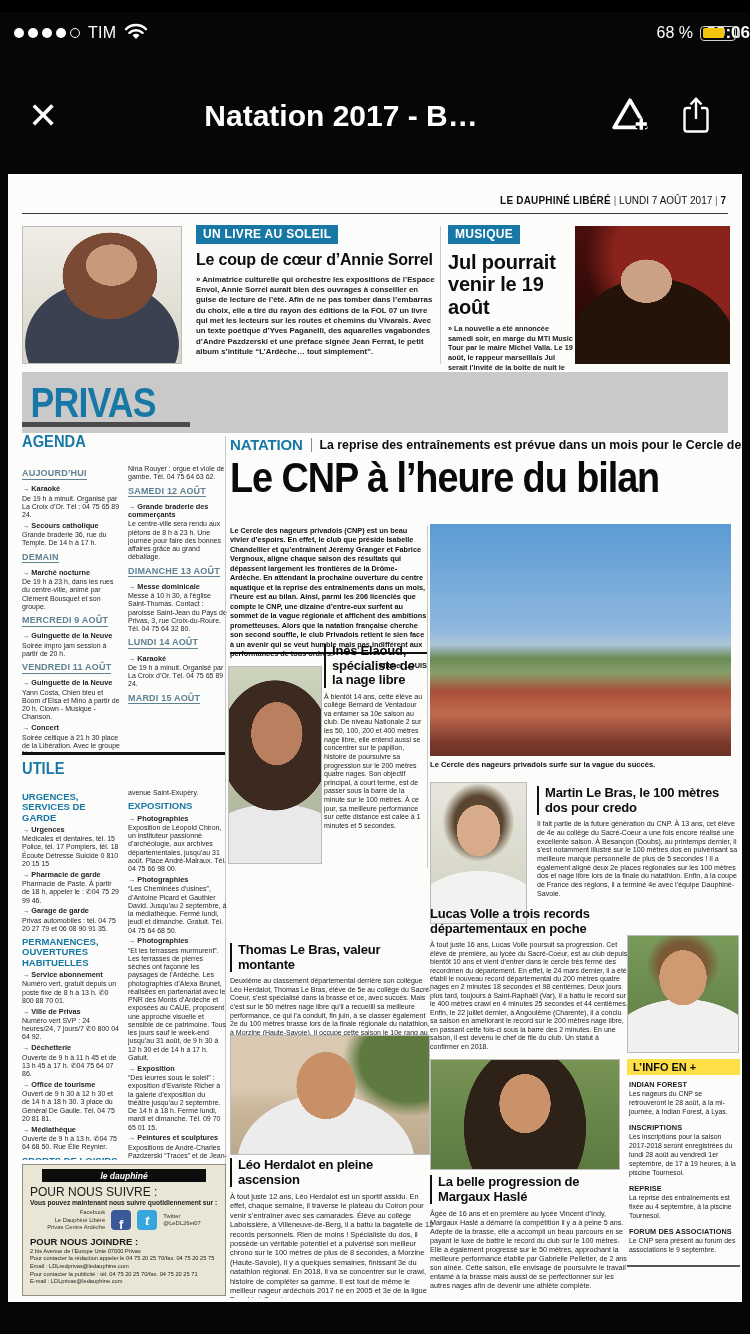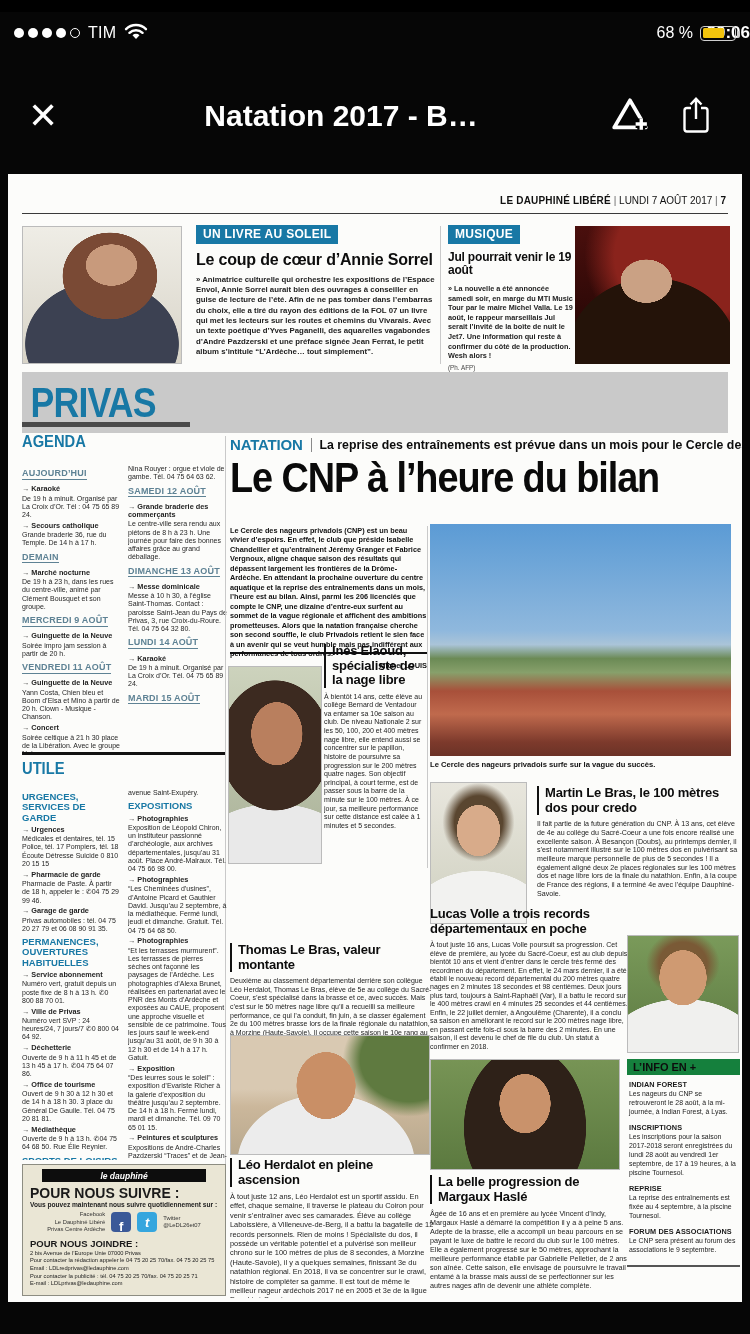--- a/index.html
+++ b/index.html
@@ -51,7 +51,7 @@
 .art2{left:440px;top:50px;width:128px}
 .kicker{display:inline-block;background:#1878a5;color:#fff;font-weight:bold;font-size:12px;padding:2px 7px 3px;letter-spacing:.3px}
 .art-title{font-size:16px;font-weight:800;line-height:1.12;margin-top:7px;letter-spacing:-.2px;color:#0d0d0d}
-.art2 .art-title{font-size:12px}
+.art2 .art-title{font-size:20px}
 .art-body{font-size:7.8px;line-height:1.32;margin-top:6px;color:#222;font-weight:600}
 .art2 .art-body{font-size:7.3px;font-weight:600}
 .credit{font-size:6.3px;color:#444;margin-top:3px}

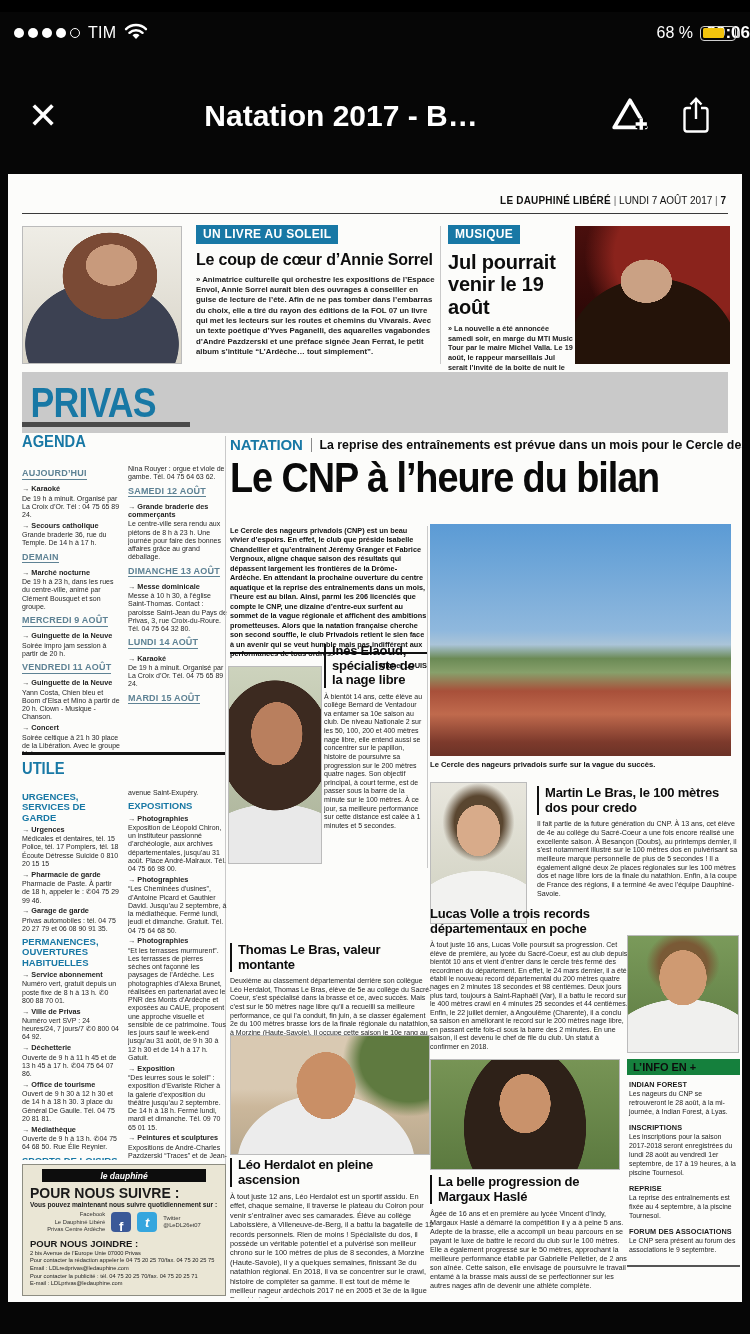--- a/index.html
+++ b/index.html
@@ -145,7 +145,7 @@
  linear-gradient(#7a9a5a,#5d7a42)}
 
 .infobox{position:absolute;left:619px;top:885px;width:113px;height:208px;overflow:hidden;border-bottom:2px solid #555}
-.ib-head{background:#15803d;font-size:11px;font-weight:800;padding:2px 6px;margin-bottom:5px;color:#0d0d0d}
+.ib-head{background:#fde047;font-size:11px;font-weight:800;padding:2px 6px;margin-bottom:5px;color:#0d0d0d}
 .ib-item{padding:0 2px 6px}
 .ib-h{font-size:7.3px;font-weight:800;letter-spacing:.1px}
 .ib-b{font-size:6.9px;line-height:1.3;color:#222;margin-top:1px}

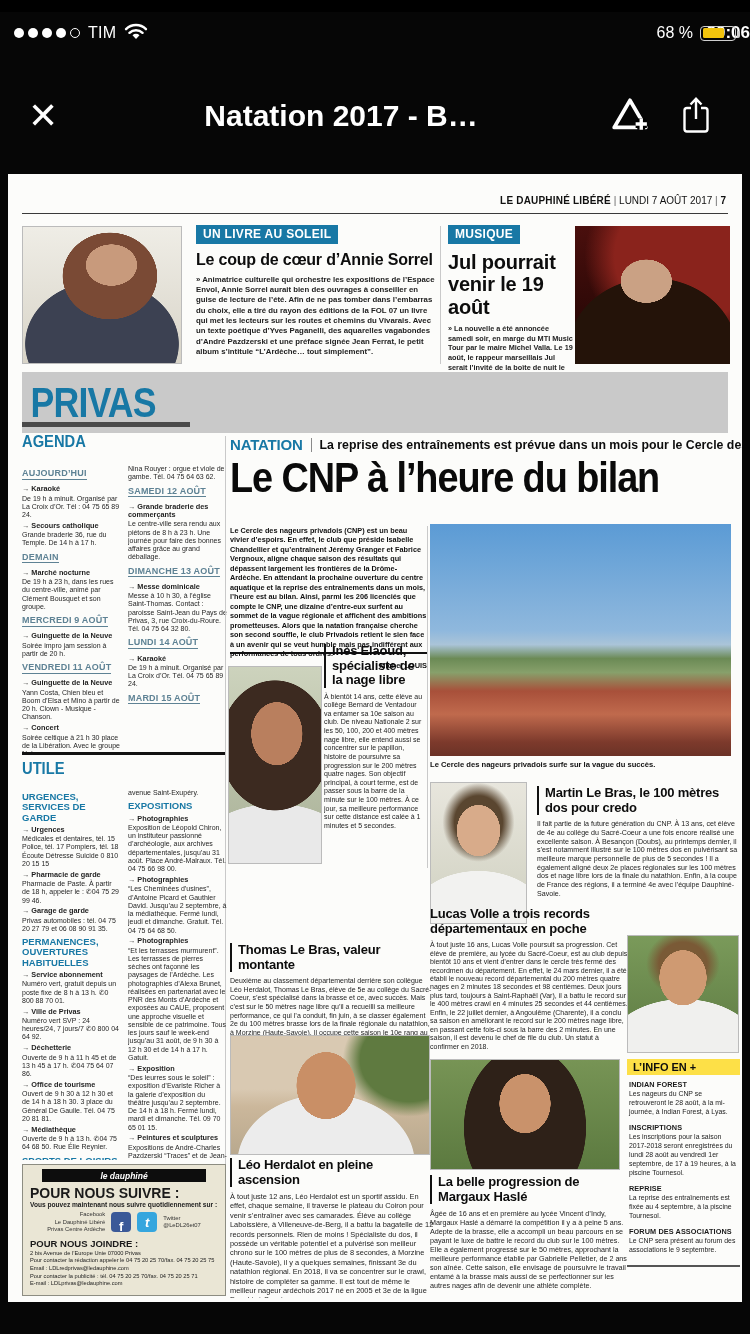--- a/index.html
+++ b/index.html
@@ -84,7 +84,7 @@
 
 .follow{position:absolute;left:14px;top:990px;width:204px;height:132px;background:#eae6d5;border:1px solid #8d8d82;padding:4px 7px;overflow:hidden}
 .f-logo{background:#0d0d0d;color:#fff;text-align:center;font-size:8.5px;font-style:italic;font-weight:bold;padding:1.5px 0;margin:0 12px 3px}
-.f-suivre{font-size:14px;font-weight:700}
+.f-suivre{font-size:12px;font-weight:400}
 .f-sub{font-size:6.6px;font-weight:bold;color:#222}
 .f-social{display:flex;align-items:center;justify-content:center;gap:6px;margin:3px 0 4px}
 .f-soc-label{font-size:5.8px;line-height:1.3;white-space:pre-line;color:#333}

